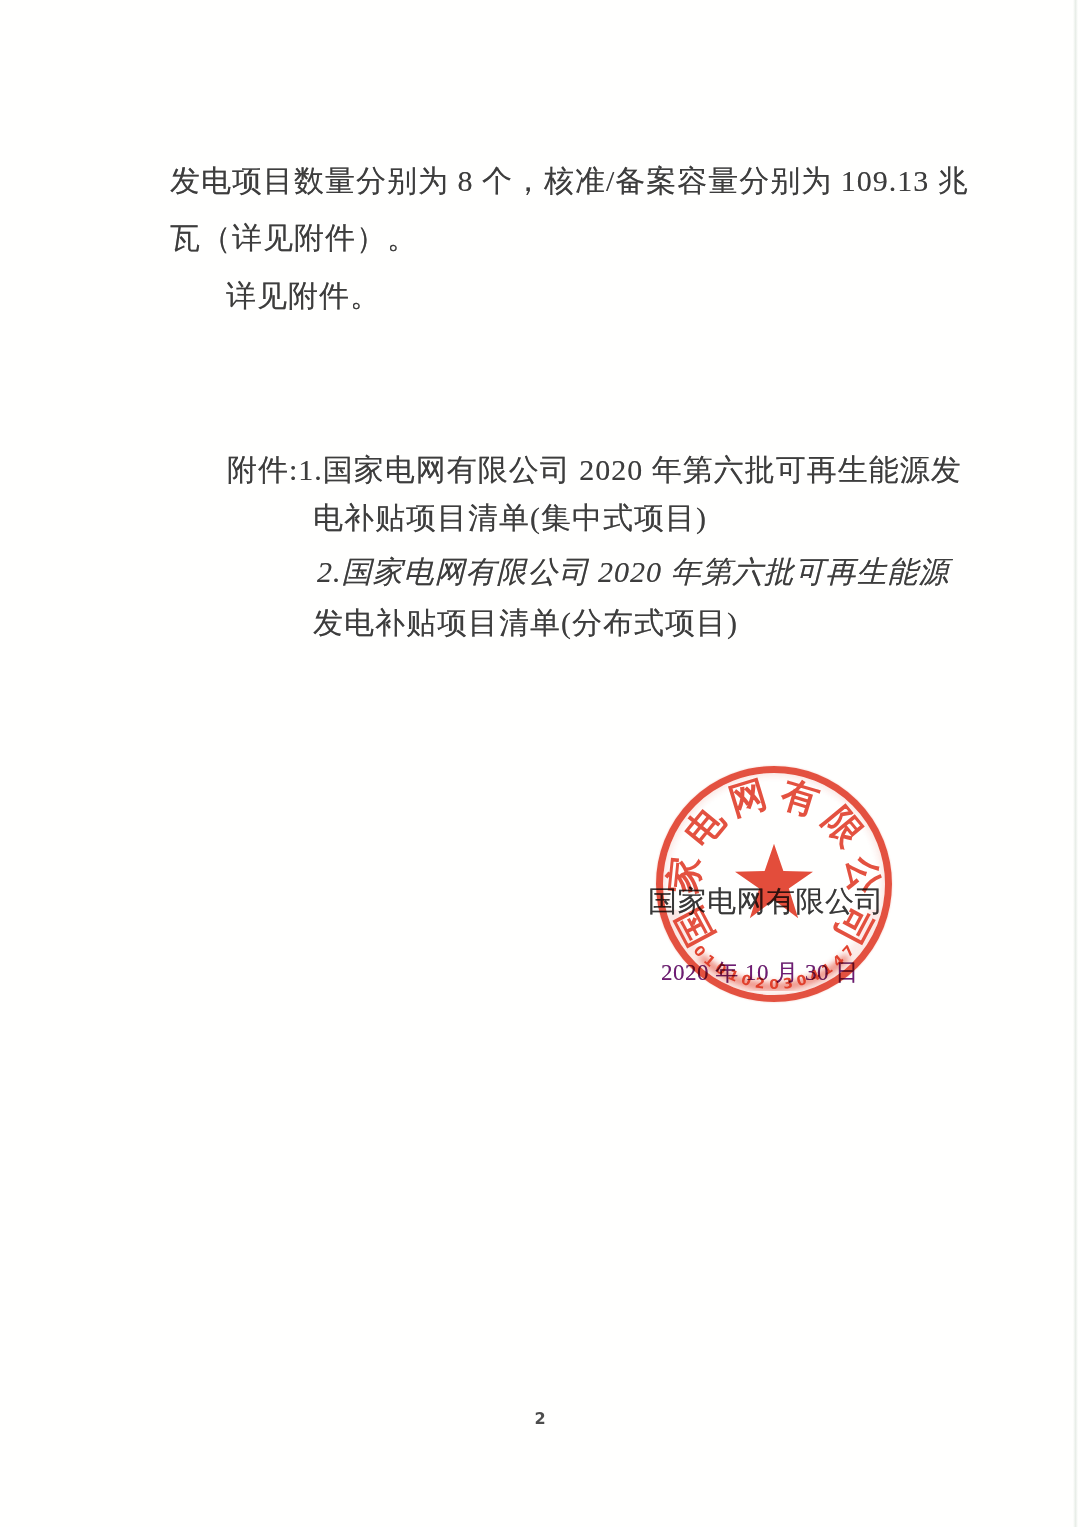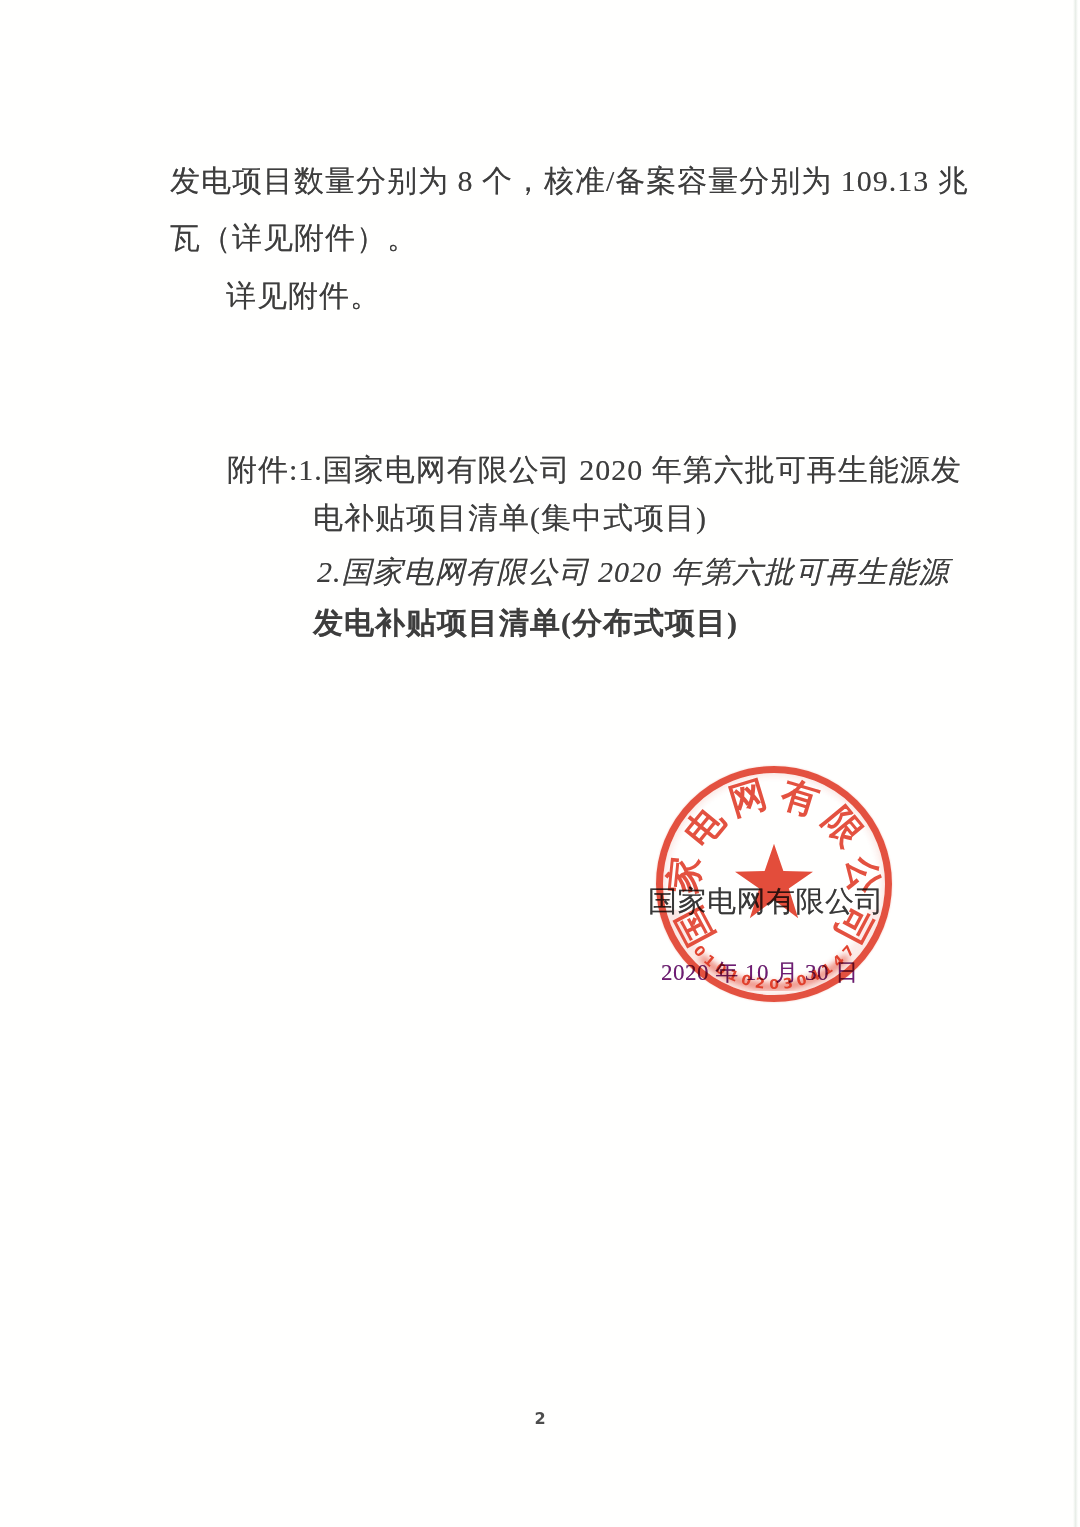--- a/index.html
+++ b/index.html
@@ -33,7 +33,7 @@
   .att-l1  { left: 227px; top: 449px; margin-top: 6px; }
   .att-l2  { left: 313px; top: 503px; }
   .att-l3  { left: 317px; top: 557px; font-style: italic; }
-  .att-l4  { left: 313px; top: 608px; font-weight: bold; }
+  .att-l4  { left: 313px; top: 608px; }
   .sig-company { left: 648px; top: 887px; font-size: 29px; letter-spacing: 0.5px; color: #383838; }
   .sig-date    { left: 661px; top: 961px; font-size: 23px; letter-spacing: 0.5px; color: #701a75; }
 

